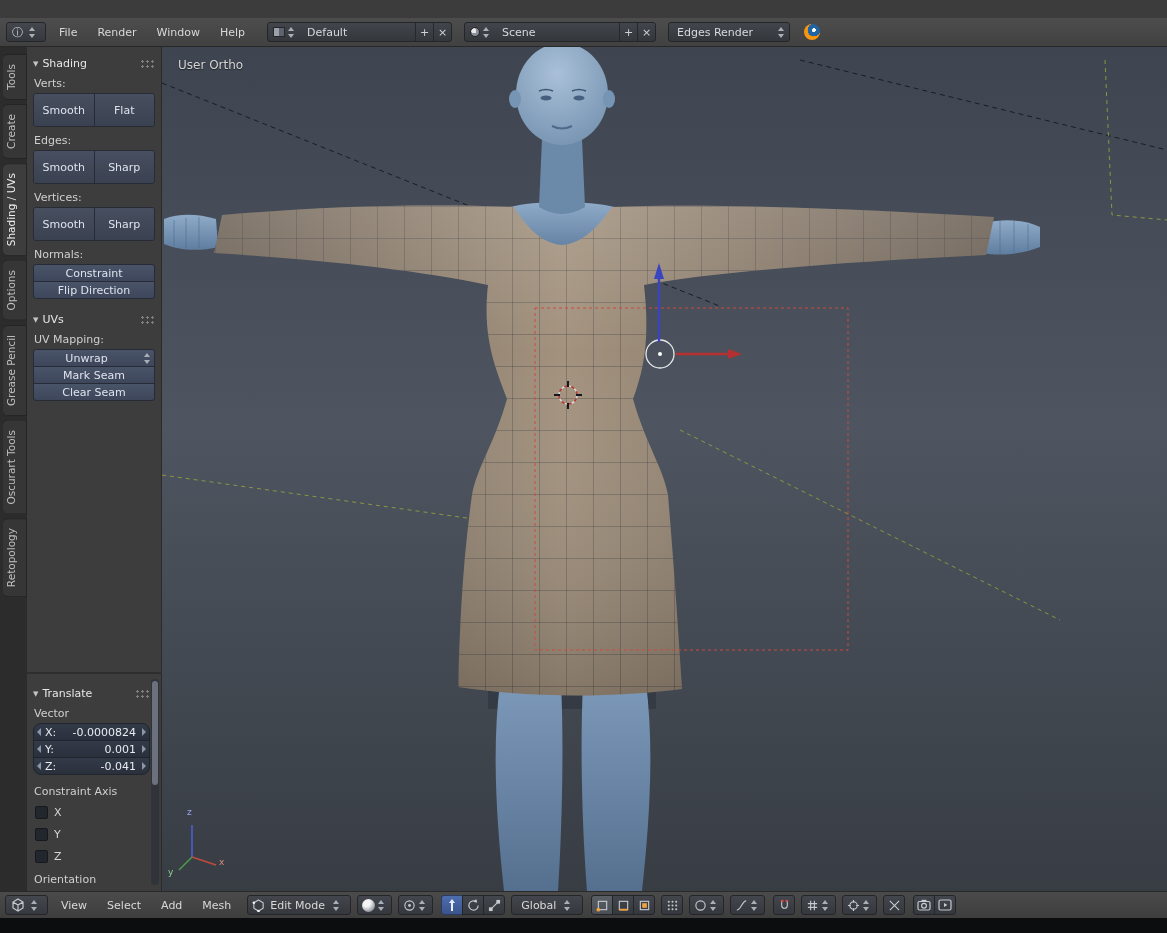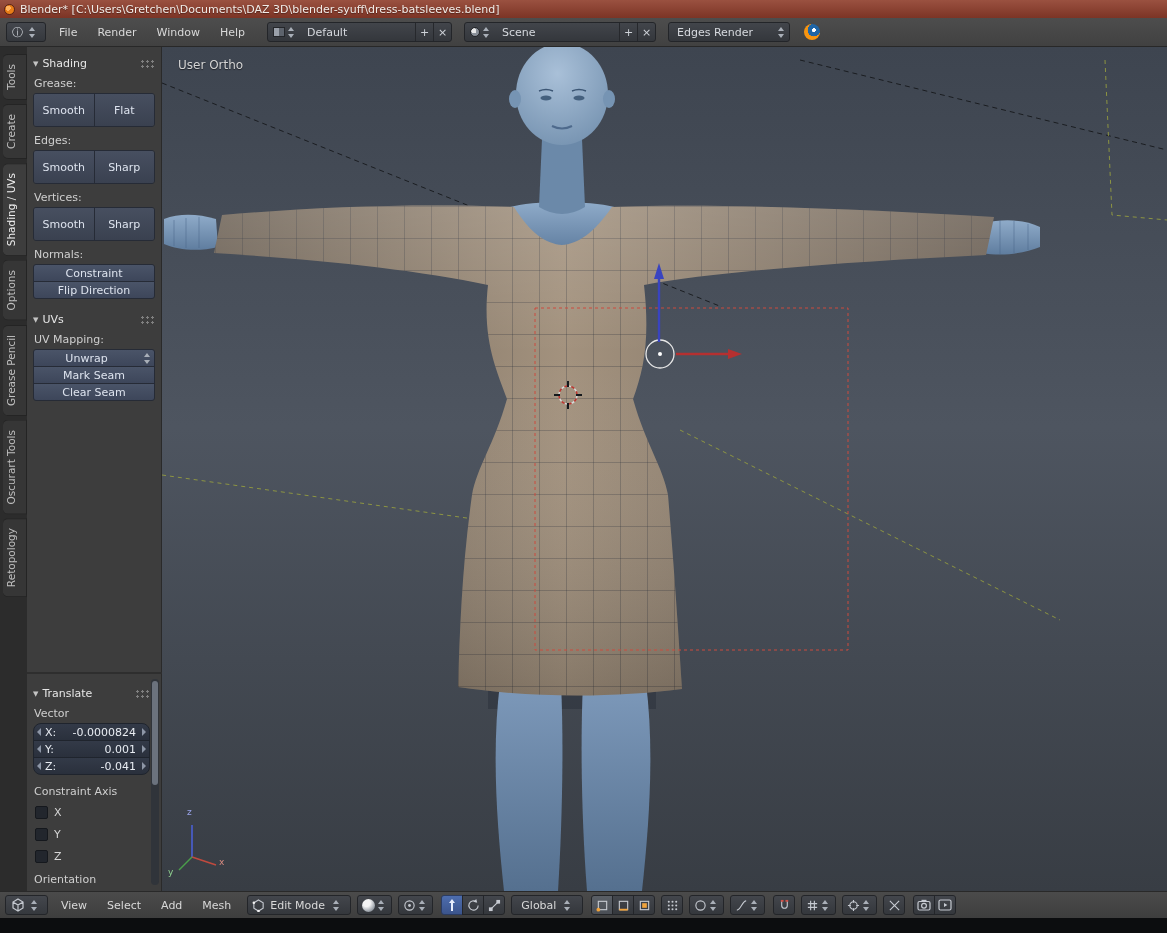--- a/index.html
+++ b/index.html
@@ -129,10 +129,6 @@
 
 <div class="window">
 
-  <div class="titlebar">
-    <span class="app-icon"></span>
-    <span class="titletext">Blender* [C:\Users\Gretchen\Documents\DAZ 3D\blender-syuff\dress-batsleeves.blend]</span>
-  </div>
 
   <div class="topheader">
     <div class="hbtn">

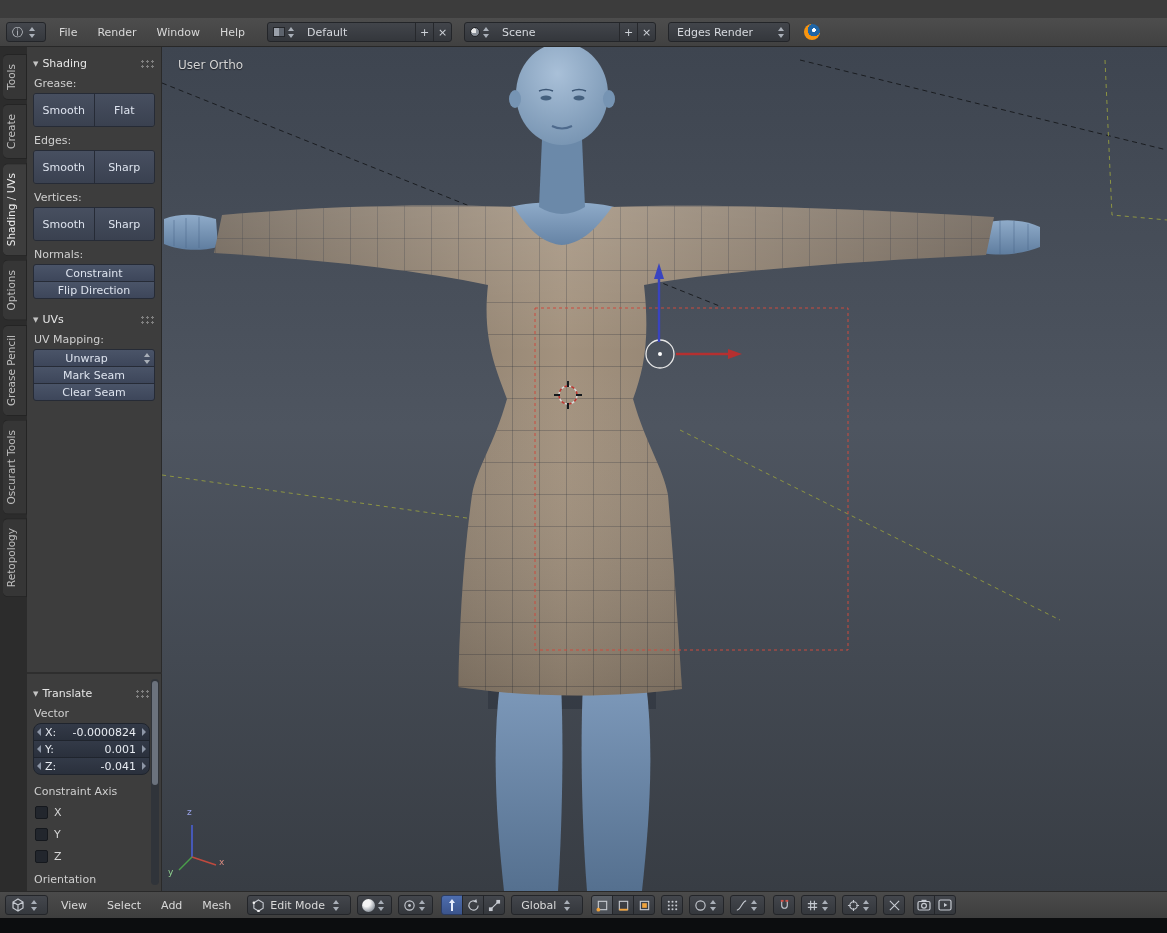--- a/index.html
+++ b/index.html
@@ -183,7 +183,7 @@
         <span class="dots"></span>
       </div>
 
-      <div class="plabel">Grease:</div>
+      <div class="plabel">Verts:</div>
       <div class="seg2">
         <div class="seg">Smooth</div>
         <div class="seg">Flat</div>

